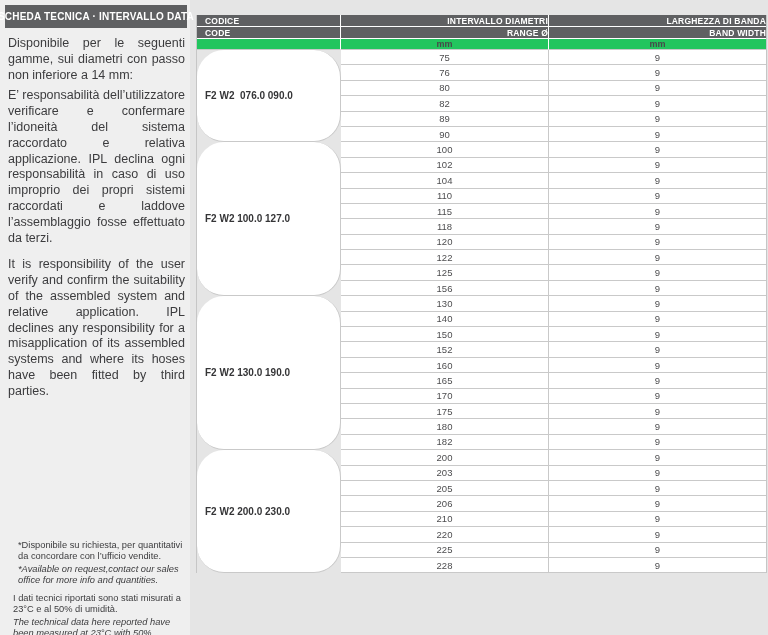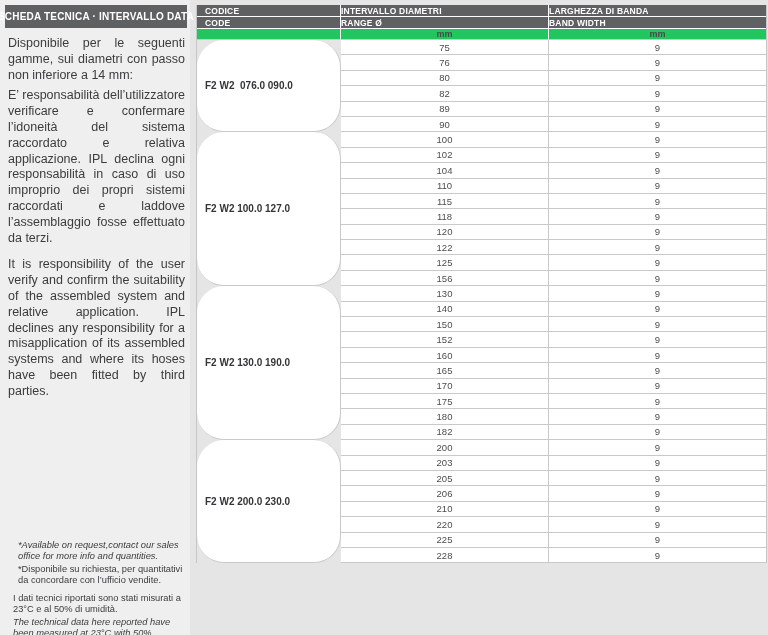--- a/index.html
+++ b/index.html
@@ -56,7 +56,7 @@
 
   
   .table-wrap {
-    position: absolute; left: 196px; top: 5px;
+    position: absolute; left: 196px; top: 15px;
     width: 569px;
   }
   table.data-table {

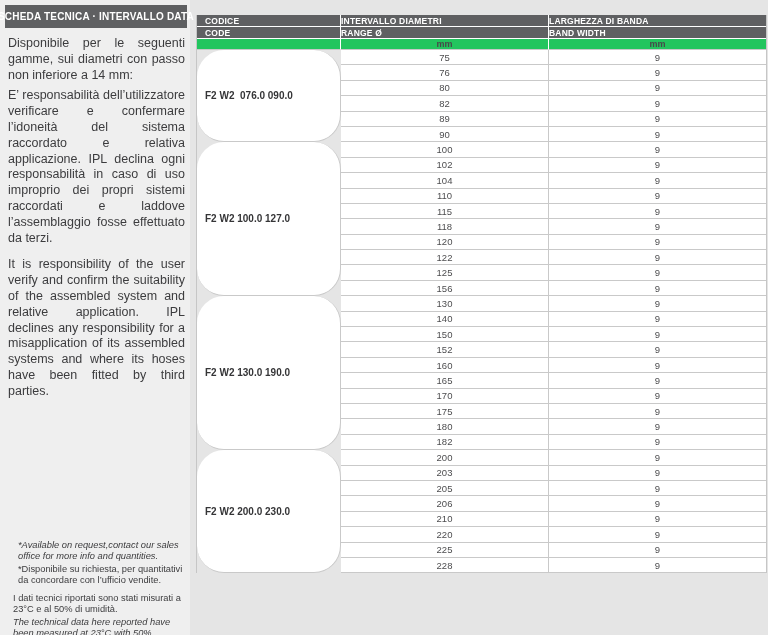--- a/index.html
+++ b/index.html
@@ -81,7 +81,7 @@
     letter-spacing: 0.2px;
     border-right: 1px solid #ffffff;
     border-bottom: 1px solid #ffffff;
-    text-align: left;
+    text-align: right;
     vertical-align: middle;
   }
   thead th.left { text-align: left; padding-left: 8px; }

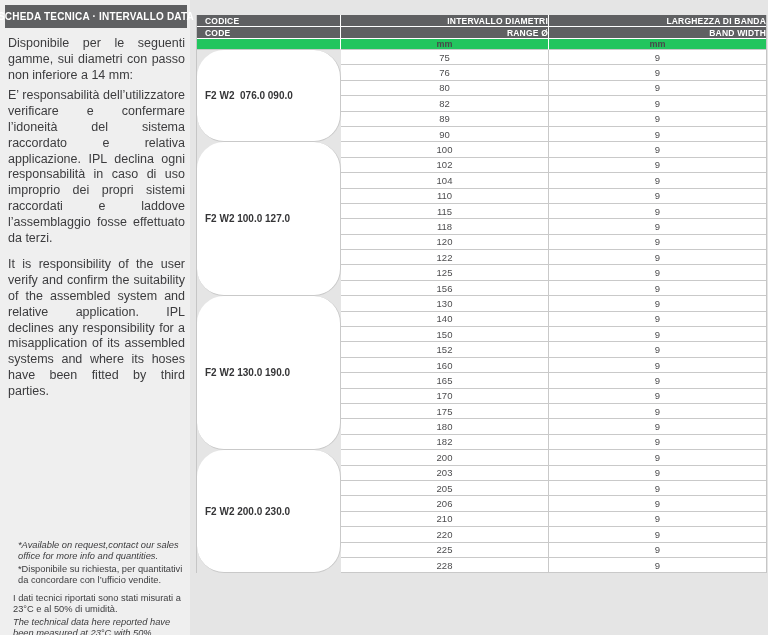--- a/index.html
+++ b/index.html
@@ -138,8 +138,8 @@
   </div>
 
   <div class="footnotes">
+    <div class="fn indented">*Disponibile su richiesta, per quantitativi da concordare con l’ufficio vendite.</div>
     <div class="fn indented italic">*Available on request,contact our sales office for more info and quantities.</div>
-    <div class="fn indented">*Disponibile su richiesta, per quantitativi da concordare con l’ufficio vendite.</div>
     <div class="fn-spacer"></div>
     <div class="fn">I dati tecnici riportati sono stati misurati a 23°C e al 50% di umidità.</div>
     <div class="fn italic">The technical data here reported have been measured at 23°C with 50% umidity.</div>

